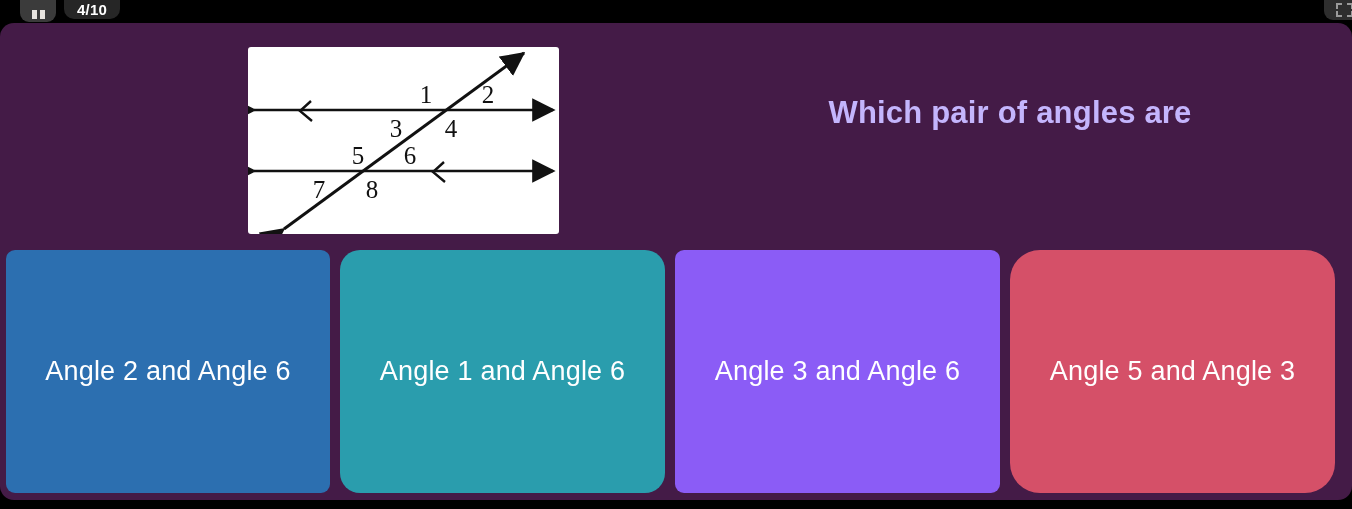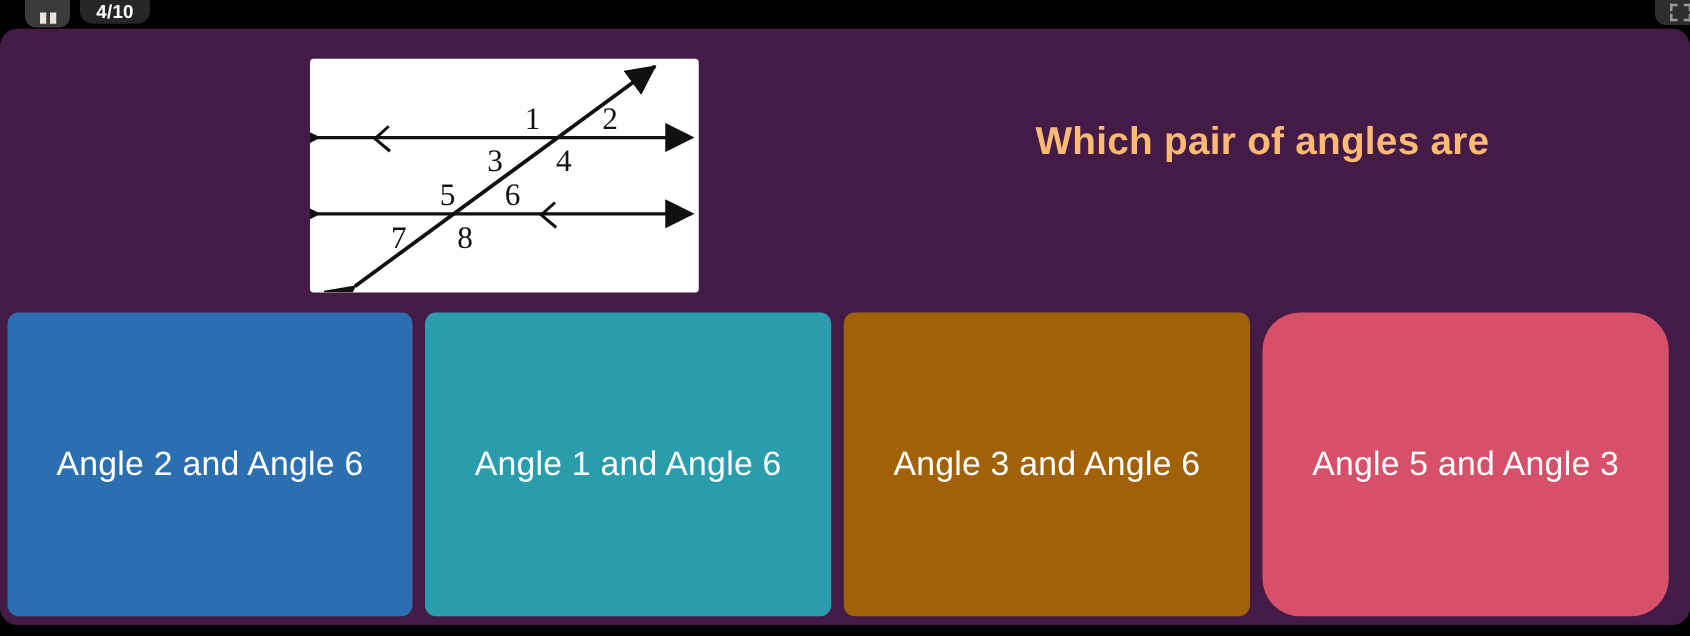--- a/index.html
+++ b/index.html
@@ -71,7 +71,7 @@
   .question-text {
     position: absolute; left: 680px; top: 70px; width: 660px;
     text-align: center;
-    color: #fdba74;
+    color: #c4b5fd;
     font-size: 31px; line-height: 40px; font-weight: 600;
     letter-spacing: .2px;
   }

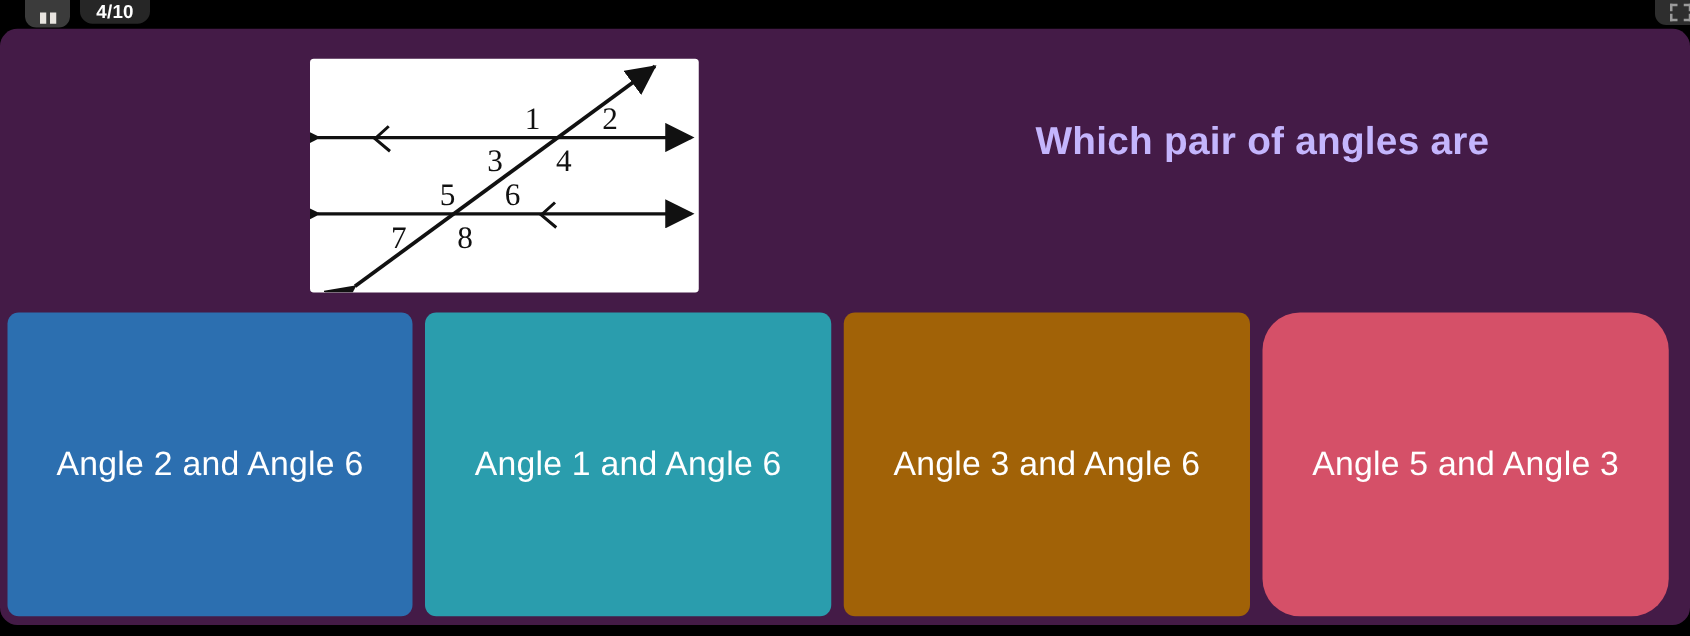--- a/index.html
+++ b/index.html
@@ -91,7 +91,7 @@
   }
   .tile .tile-label { width: 100%; text-align: center; }
   .tile-0 { left: 6px;   width: 324px; background: #2C6FB0; }
-  .tile-1 { left: 340px; width: 325px; background: #2A9DAD; }
+  .tile-1 { left: 340px; width: 325px; background: #2A9DAD; border-radius: 20px; }
   .tile-2 { left: 675px; width: 325px; background: #a16207; }
   .tile-3 { left: 1010px;width: 325px; background: #D55068; border-radius: 30px; }
 </style>

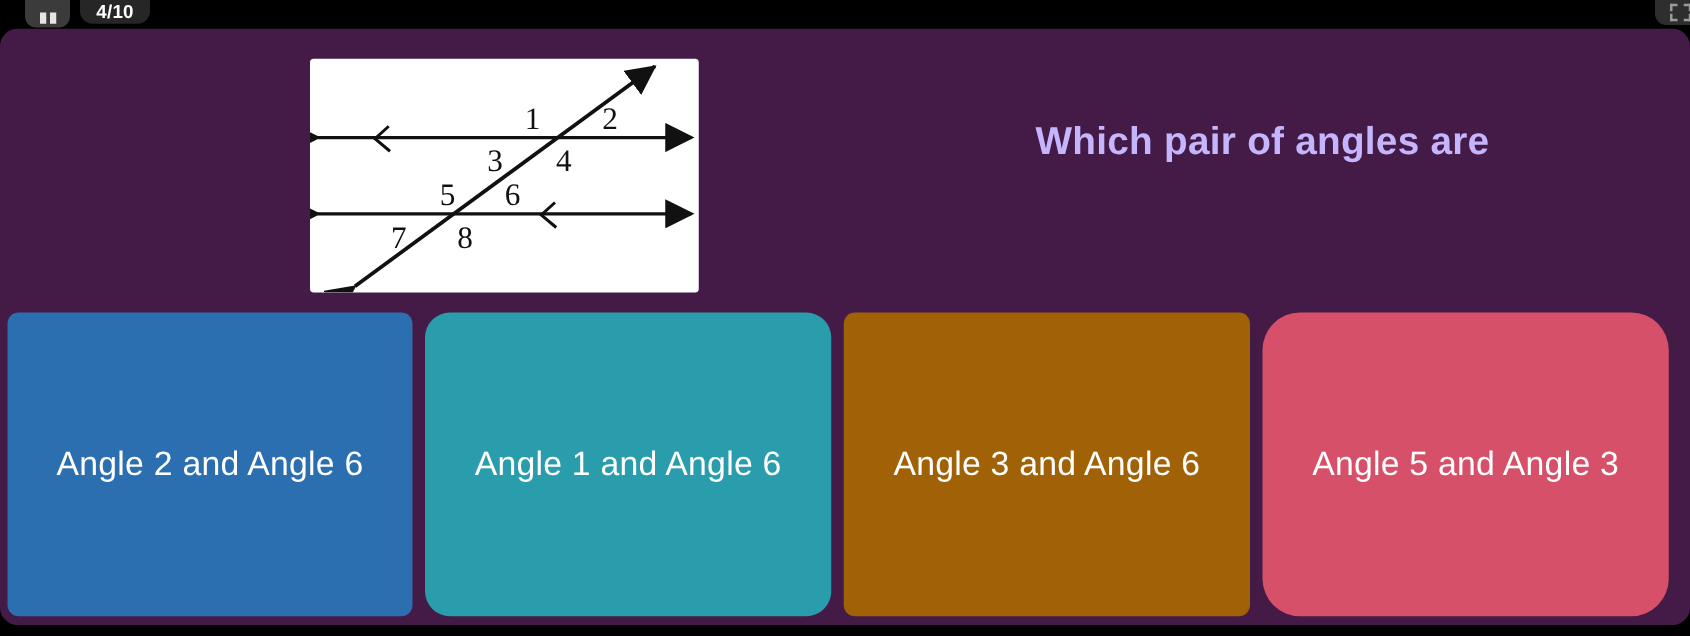--- a/index.html
+++ b/index.html
@@ -92,7 +92,7 @@
   .tile .tile-label { width: 100%; text-align: center; }
   .tile-0 { left: 6px;   width: 324px; background: #2C6FB0; }
   .tile-1 { left: 340px; width: 325px; background: #2A9DAD; border-radius: 20px; }
-  .tile-2 { left: 675px; width: 325px; background: #a16207; }
+  .tile-2 { left: 675px; width: 325px; background: #8b5cf6; }
   .tile-3 { left: 1010px;width: 325px; background: #D55068; border-radius: 30px; }
 </style>
 </head>

